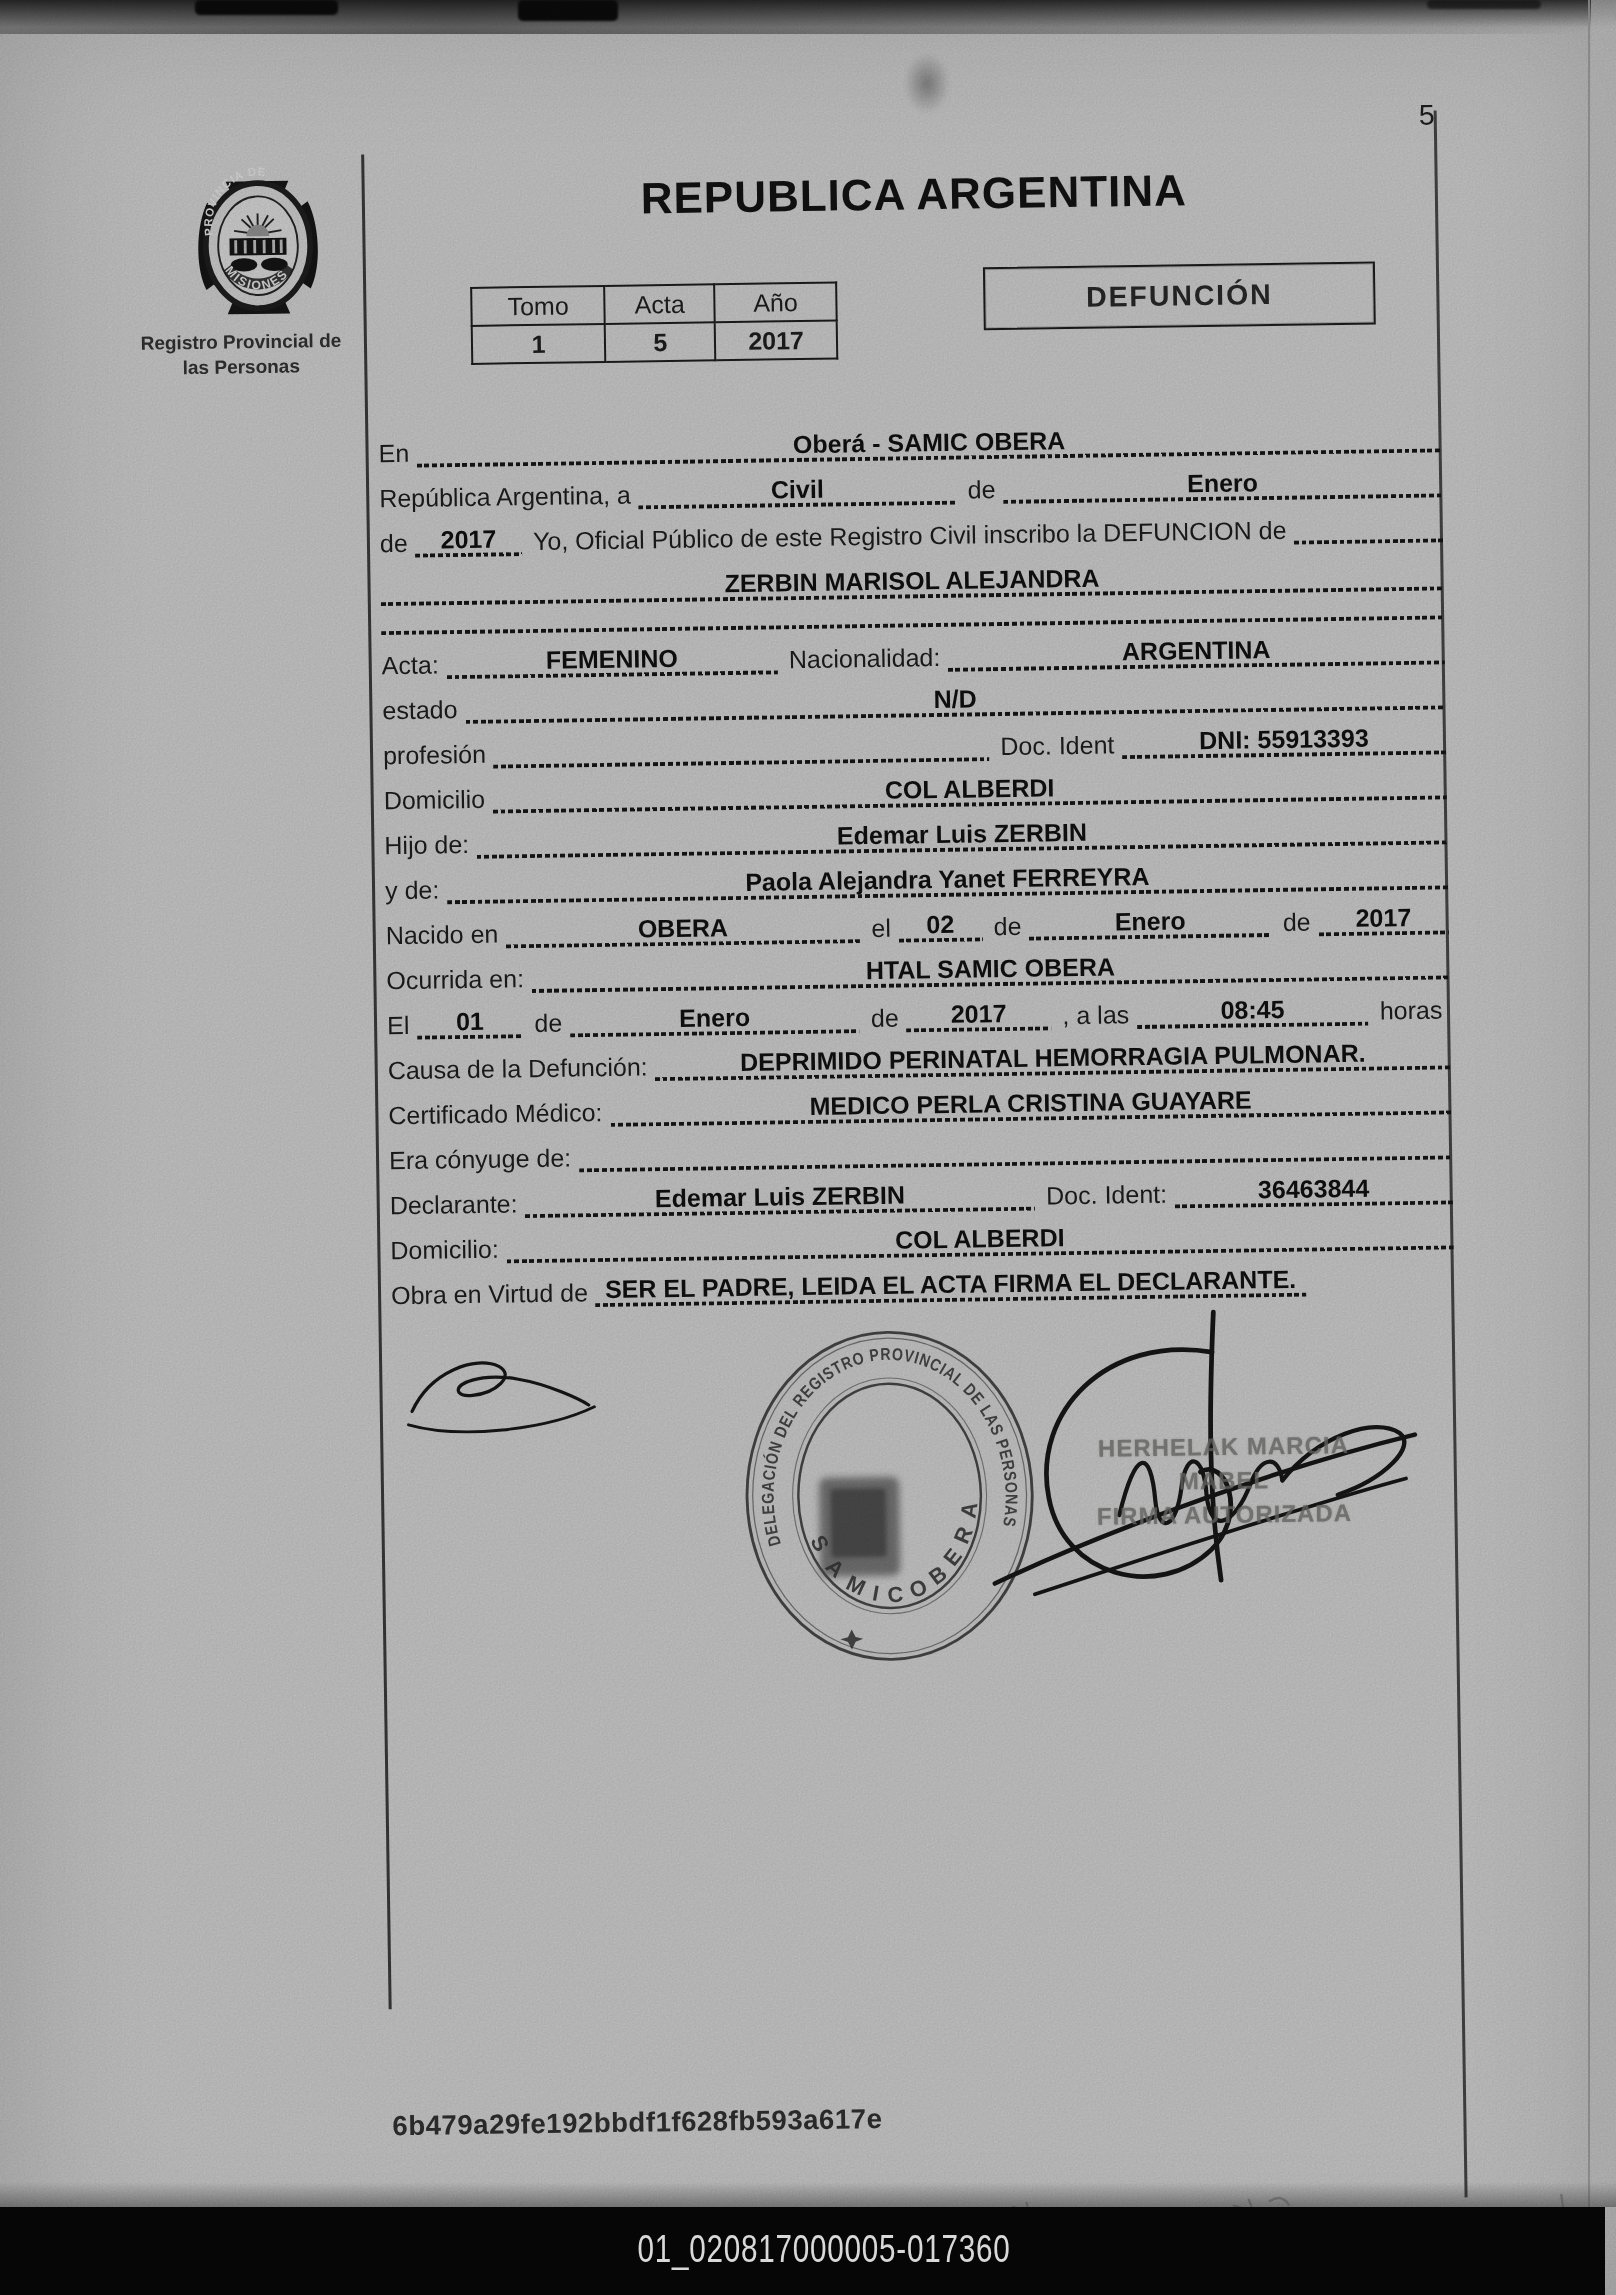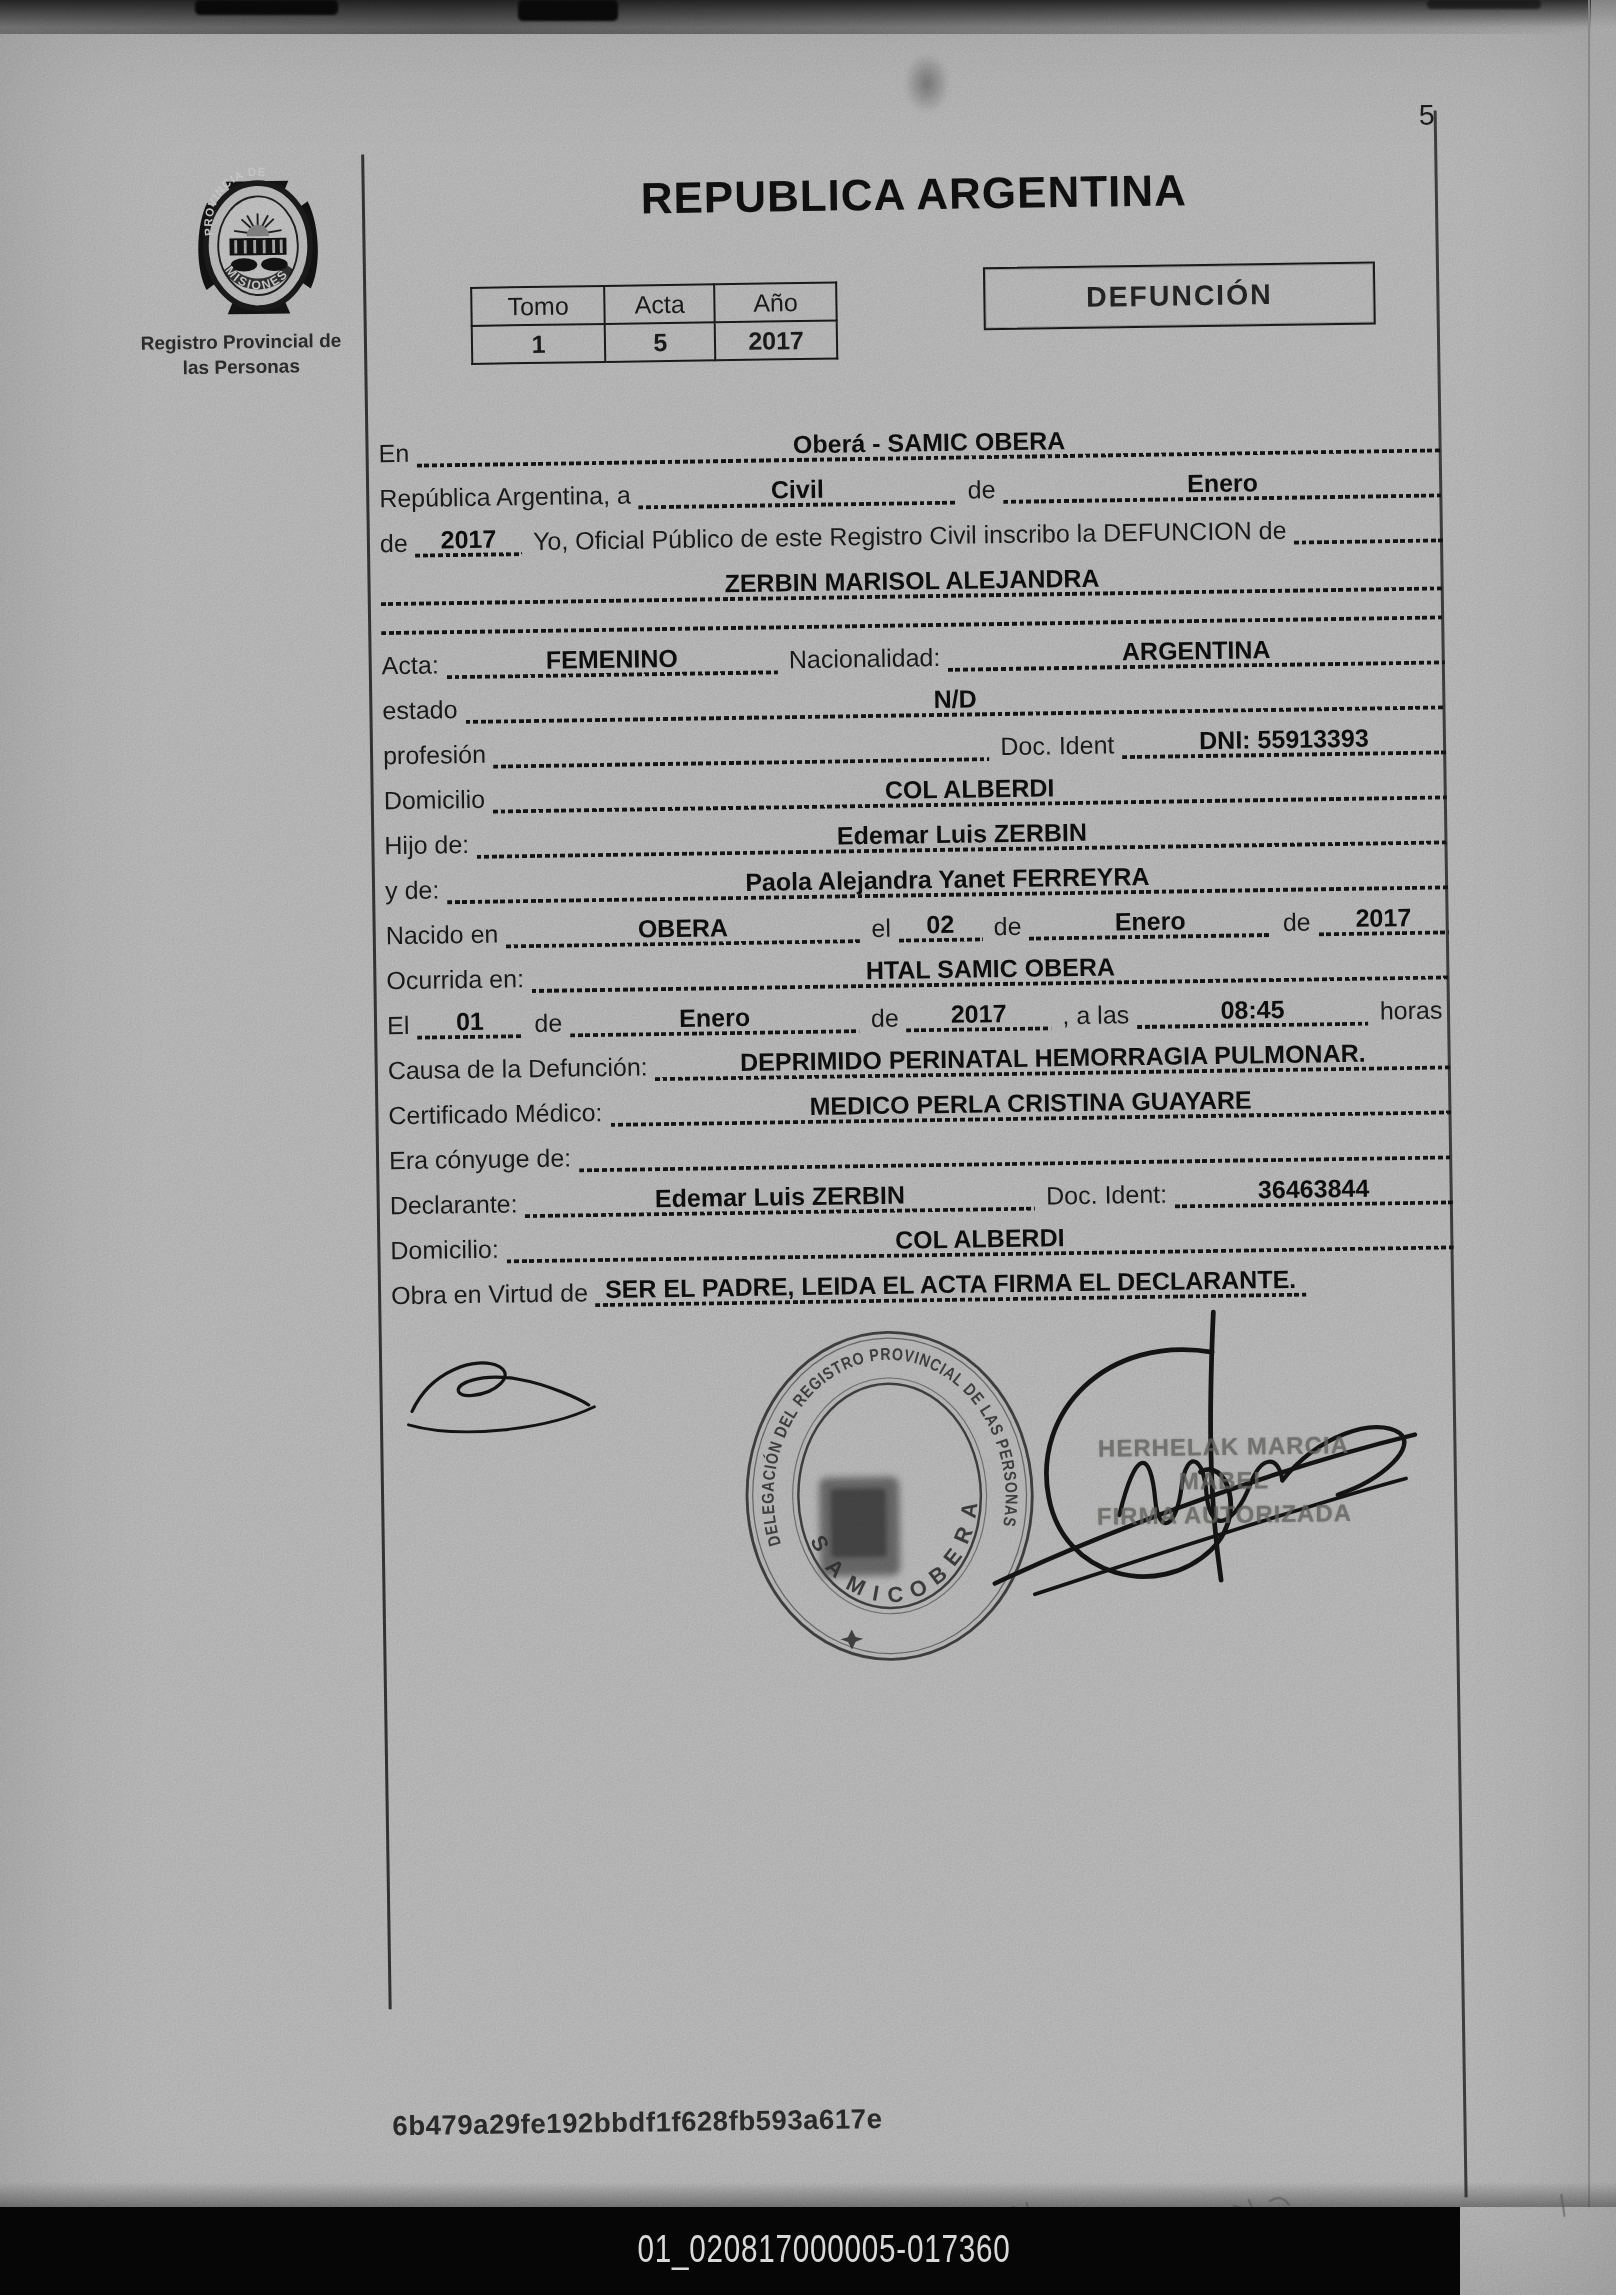--- a/index.html
+++ b/index.html
@@ -55,7 +55,7 @@
 
   .hash-code{position:absolute;left:377px;top:2066px;font-size:27.6px;font-weight:700;color:#2e2e2e;letter-spacing:0.5px;}
 
-  .footer-bar{position:absolute;left:0;top:2207px;width:1460px;height:88px;background:#070707;}
+  .footer-bar{position:absolute;left:0;top:2207px;width:1605px;height:88px;background:#070707;}
   .footer-bar span{position:absolute;left:824px;top:21px;transform:translateX(-50%) scaleX(.78);
         font-size:38px;color:#efefef;letter-spacing:1px;white-space:nowrap;font-weight:400;}
 

